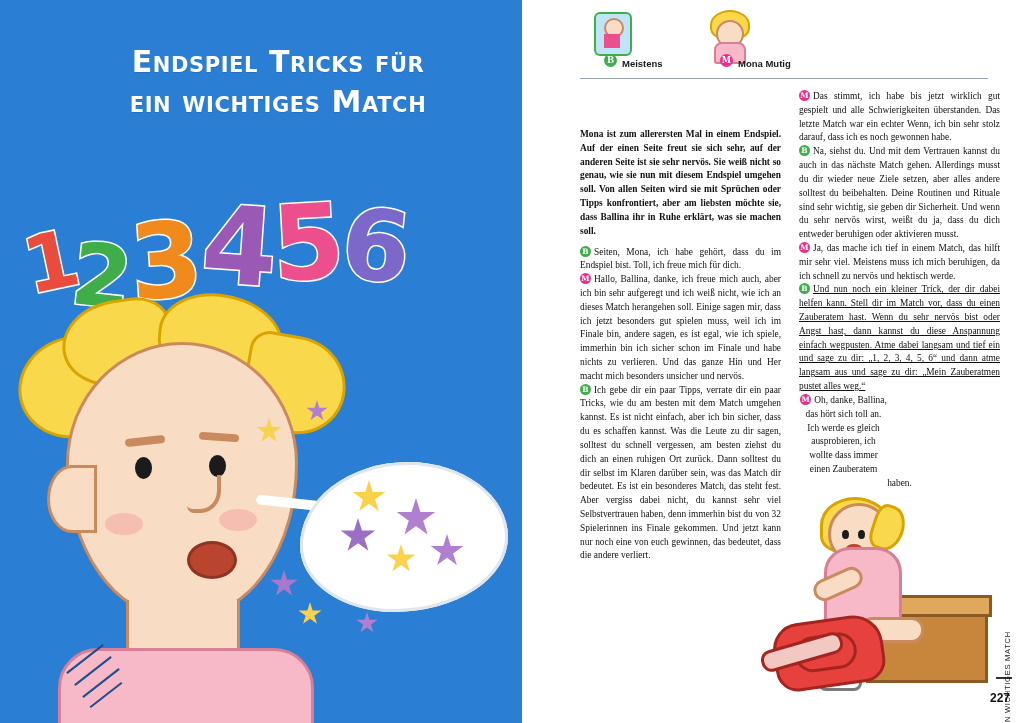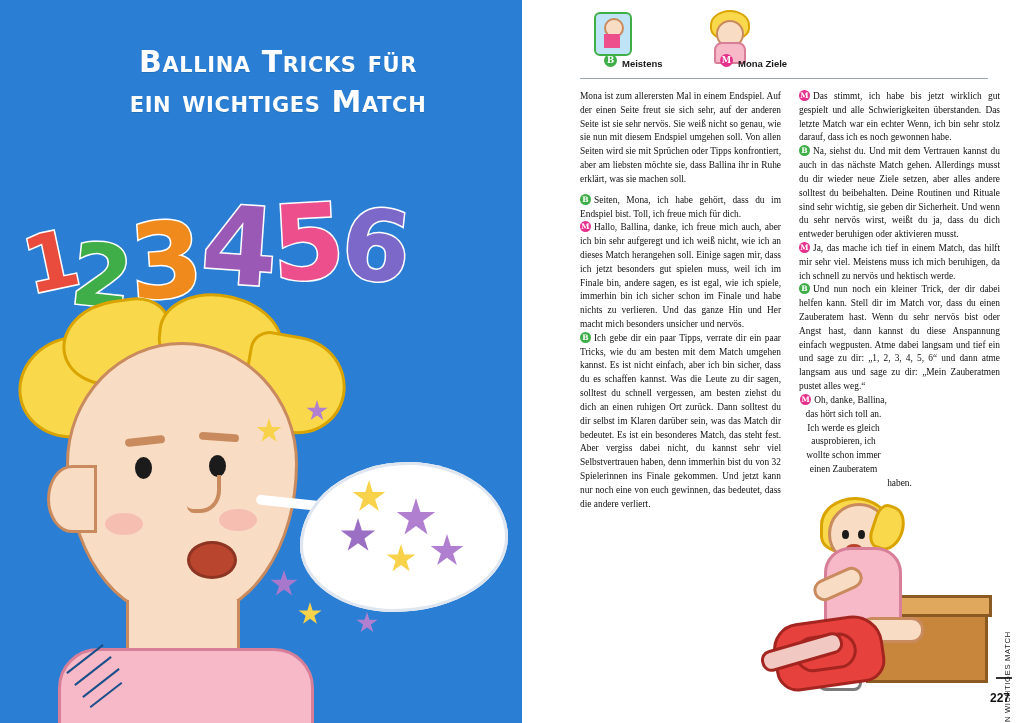--- a/index.html
+++ b/index.html
@@ -431,7 +431,7 @@
   <div class="left-page">
 
     <div class="left-title">
-      <div>Ballina Tricks für</div>
+      <div>Endspiel Tricks für</div>
       <div>ein wichtiges Match</div>
     </div>
 

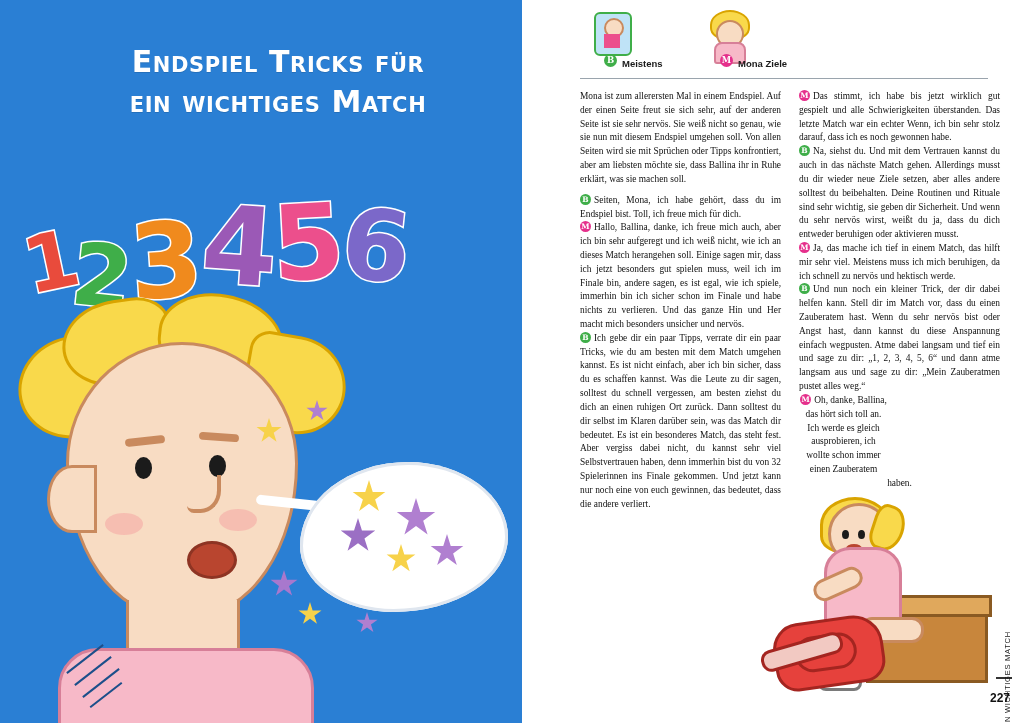--- a/index.html
+++ b/index.html
@@ -508,7 +508,7 @@
         <div style="position:absolute; left:16px; top:34px; width:28px; height:18px; background:#f7b9c8; border:2px solid #d77f98; border-radius:8px 8px 3px 3px;"></div>
       </div>
       <div class="badge" style="left:140px; top:46px; background:#e5308c;">M</div>
-      <div class="char-label" style="left:158px;">Mona Ziele</div>
+      <div class="char-label" style="left:158px;">Mona Mutig</div>
     </div>
 
     <div class="hr"></div>

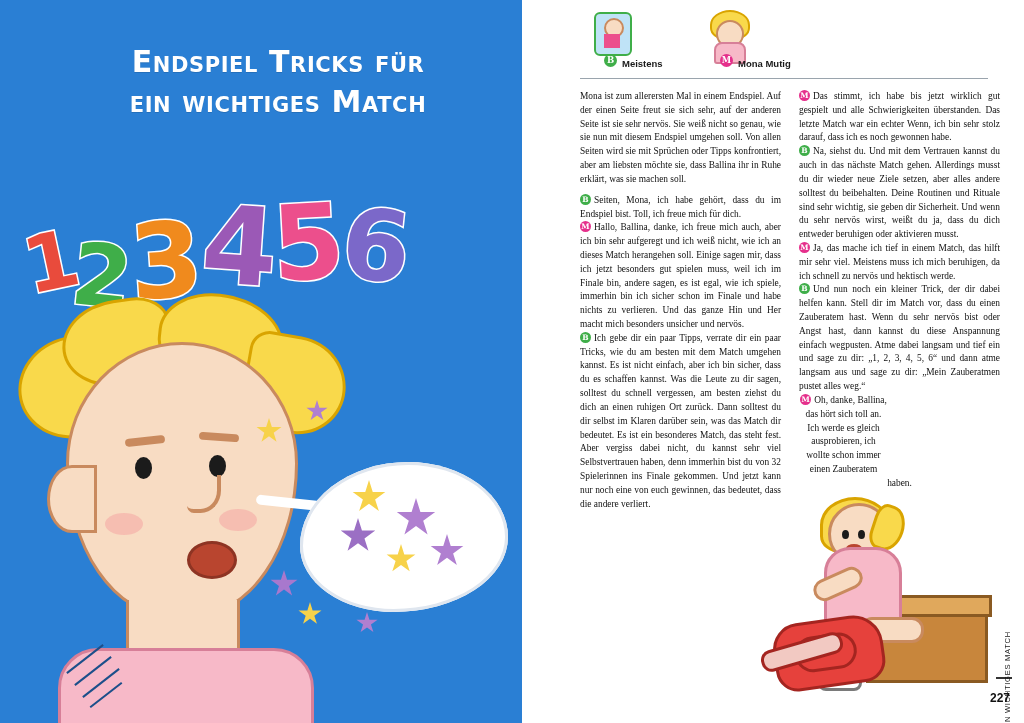--- a/index.html
+++ b/index.html
@@ -269,8 +269,9 @@
     text-indent: 0;
   }
   .para.intro {
-    font-weight: normal;
+    font-weight: bold;
     margin-bottom: 7px;
+    margin-top: 38px;
   }
   .speech {
     margin-bottom: 0;

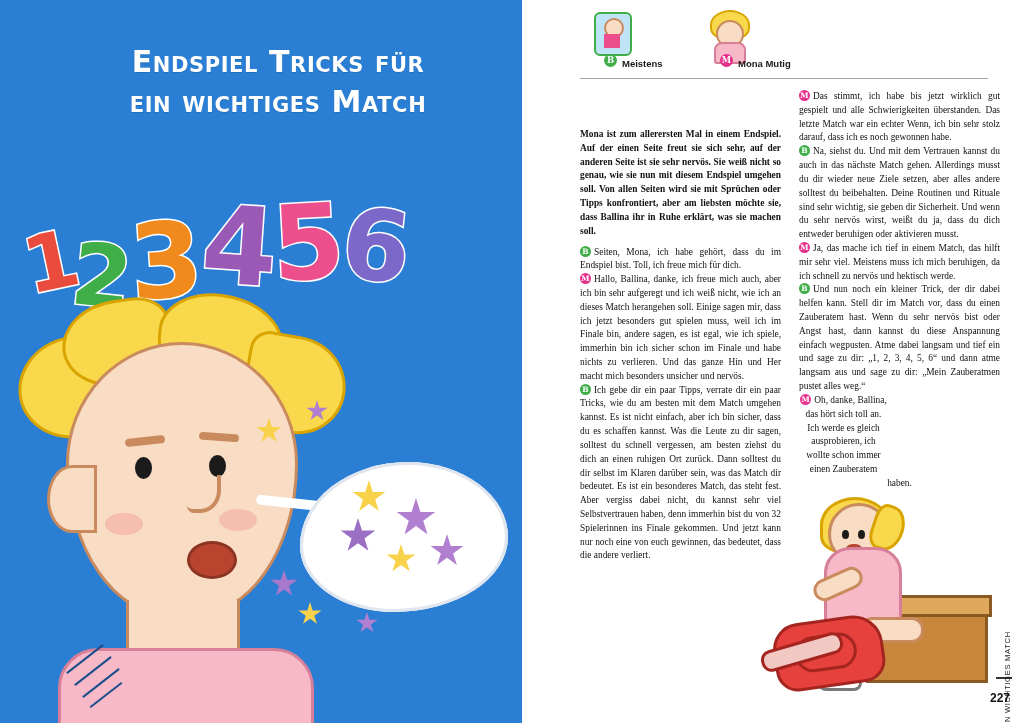--- a/index.html
+++ b/index.html
@@ -540,7 +540,7 @@
         <p class="para speech">
           <span class="dot" style="background:#e5308c;">M</span><span>Ja, das mache ich tief in einem Match, das hilft mir sehr viel. Meistens muss ich mich beruhigen, da ich schnell zu nervös und hektisch werde.</span>
         </p>
-        <p class="para speech" style="text-align:justify;">
+        <p class="para speech" style="text-align:justify;text-decoration:underline;">
           <span class="wrap-art"></span>
           <span class="dot" style="background:#3fae49;">B</span><span>Und nun noch ein kleiner Trick, der dir dabei helfen kann. Stell dir im Match vor, dass du einen Zauberatem hast. Wenn du sehr nervös bist oder Angst hast, dann kannst du diese Anspannung einfach wegpusten. Atme dabei langsam und tief ein und sage zu dir: „1, 2, 3, 4, 5, 6“ und dann atme langsam aus und sage zu dir: „Mein Zauberatmen pustet alles weg.“</span>
         </p>

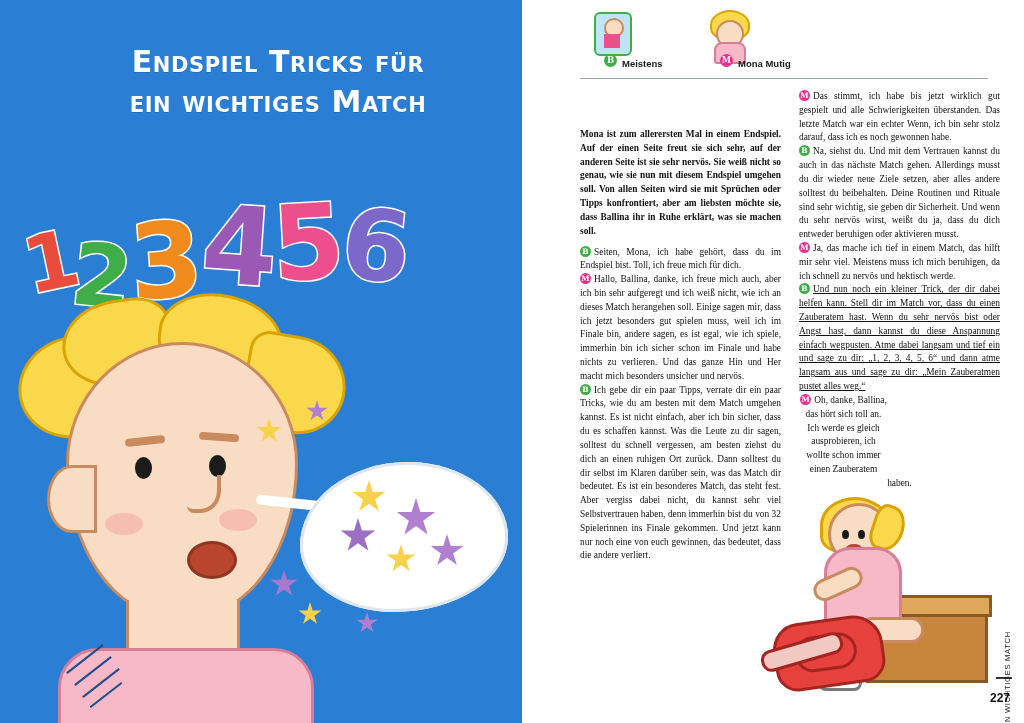--- a/index.html
+++ b/index.html
@@ -545,7 +545,7 @@
           <span class="dot" style="background:#3fae49;">B</span><span>Und nun noch ein kleiner Trick, der dir dabei helfen kann. Stell dir im Match vor, dass du einen Zauberatem hast. Wenn du sehr nervös bist oder Angst hast, dann kannst du diese Anspannung einfach wegpusten. Atme dabei langsam und tief ein und sage zu dir: „1, 2, 3, 4, 5, 6“ und dann atme langsam aus und sage zu dir: „Mein Zauberatmen pustet alles weg.“</span>
         </p>
         <p class="para speech" style="text-align:center;">
-          <span class="dot" style="background:#e5308c;">M</span><span>Oh, danke, Ballina, das hört sich toll an. Ich werde es gleich ausprobieren, ich wollte schon immer einen Zauberatem haben.</span>
+          <span class="dot" style="background:#e5308c;">M</span><span>Oh, danke, Ballina, das hört sich toll an. Ich werde es gleich ausprobieren, ich wollte dass immer einen Zauberatem haben.</span>
         </p>
       </div>
     </div>

